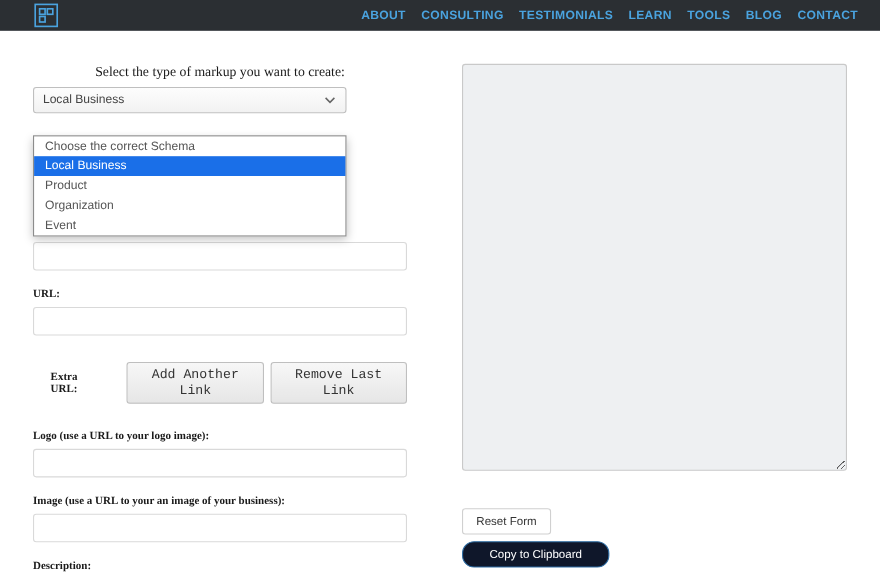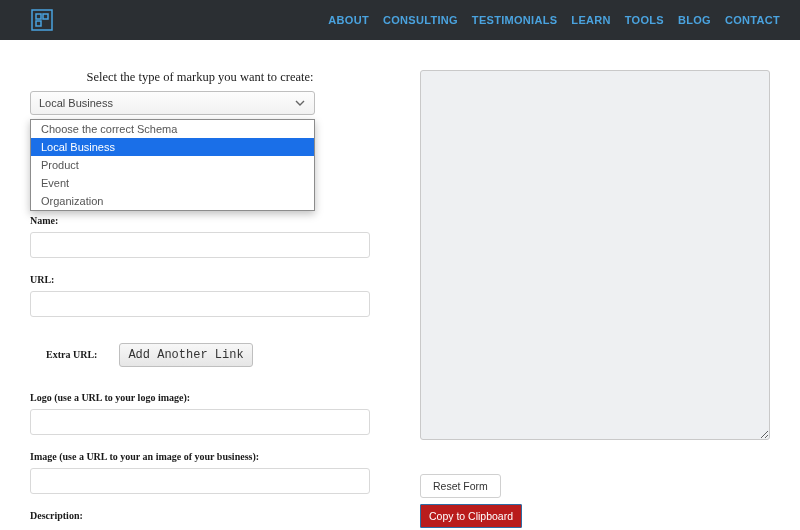--- a/index.html
+++ b/index.html
@@ -4,7 +4,7 @@
 <style>
   * { box-sizing: border-box; margin: 0; padding: 0; }
   body { font-family: Georgia, 'Times New Roman', serif; font-size: 13px; color: #333; background: #fff; width: 800px; }
-  .navbar { background: #2b2f33; height: 40px; display: flex; align-items: center; padding: 0 20px 0 30px; }
+  .navbar { background: #2b2f33; height: 28px; display: flex; align-items: center; padding: 0 20px 0 30px; }
   .logo { width: 24px; height: 24px; }
   .nav-spacer { flex: 1; }
   .nav-links { display: flex; gap: 14px; font-family: Arial, Helvetica, sans-serif; font-size: 11px; font-weight: bold; }

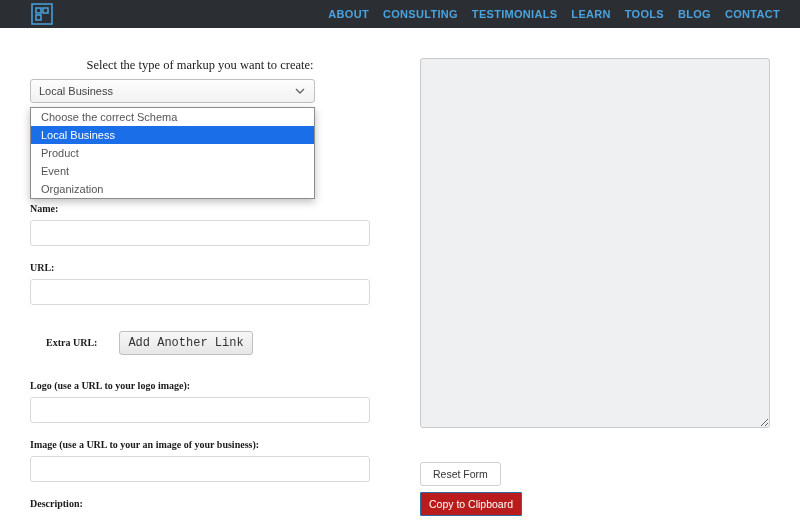--- a/index.html
+++ b/index.html
@@ -16,7 +16,7 @@
   .select-wrap { position: relative; margin-bottom: 6px; }
   .select-display { width: 285px; height: 24px; border: 1px solid #bfbfbf; border-radius: 3px; background: linear-gradient(#fdfdfd,#f2f2f2); display:flex; align-items:center; padding: 0 8px; font-size: 11px; color:#444; cursor:pointer; position: relative; font-family: Arial, sans-serif;}
   .select-display .chev { margin-left:auto; }
-  .dropdown { position: absolute; top: 28px; left: 0; width: 285px; background: #fff; border: 1px solid #8c8c8c; box-shadow: 0 3px 8px rgba(0,0,0,0.25); z-index: 10; }
+  .dropdown { position: absolute; top: 44px; left: 0; width: 285px; background: #fff; border: 1px solid #8c8c8c; box-shadow: 0 3px 8px rgba(0,0,0,0.25); z-index: 10; }
   .dropdown .opt { padding: 3px 10px; font-size: 11px; color:#555; font-family: Arial, sans-serif; cursor: pointer; }
   .dropdown .opt.selected { background: #1a6fe8; color: #fff; }
   .field-group { margin-top: 100px; }

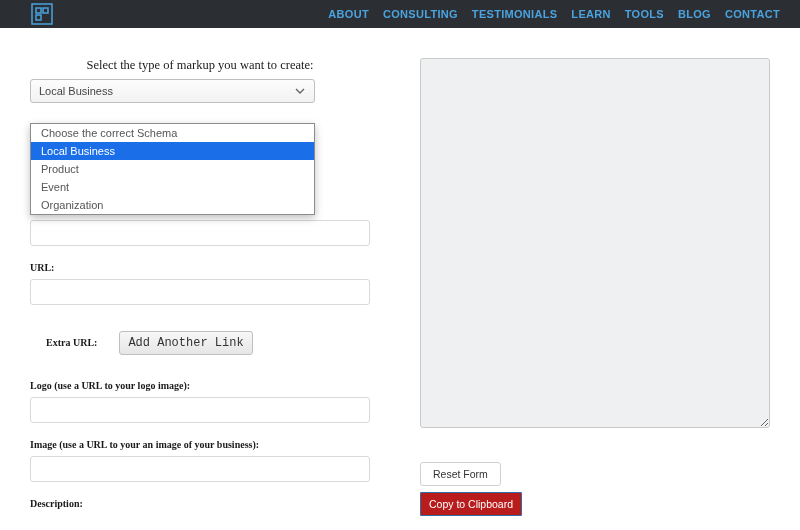--- a/index.html
+++ b/index.html
@@ -70,8 +70,8 @@
         <div class="opt">Choose the correct Schema</div>
         <div class="opt selected">Local Business</div>
         <div class="opt">Product</div>
+        <div class="opt">Organization</div>
         <div class="opt">Event</div>
-        <div class="opt">Organization</div>
       </div>
     </div>
 

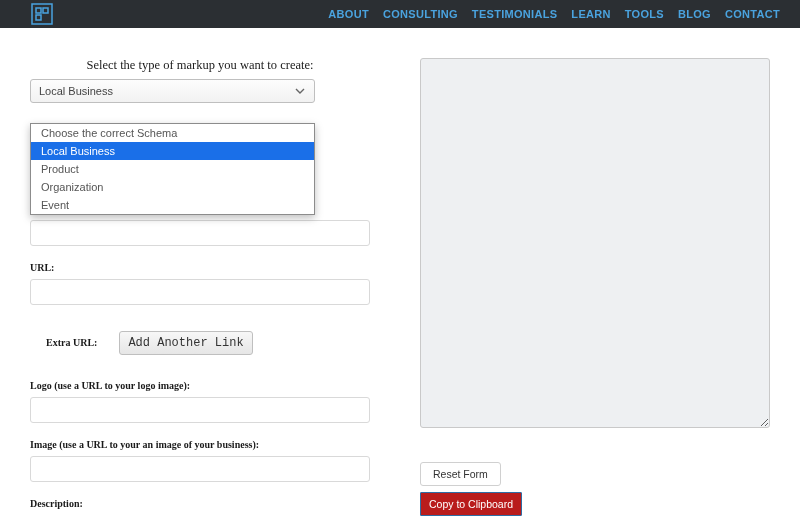--- a/index.html
+++ b/index.html
@@ -85,6 +85,7 @@
       <div class="inline-row">
         <span class="field-label">Extra URL:</span>
         <button class="small-btn">Add Another Link</button>
+        <button class="small-btn">Remove Last Link</button>
       </div>
 
       <div class="field-label">Logo (use a URL to your logo image):</div>

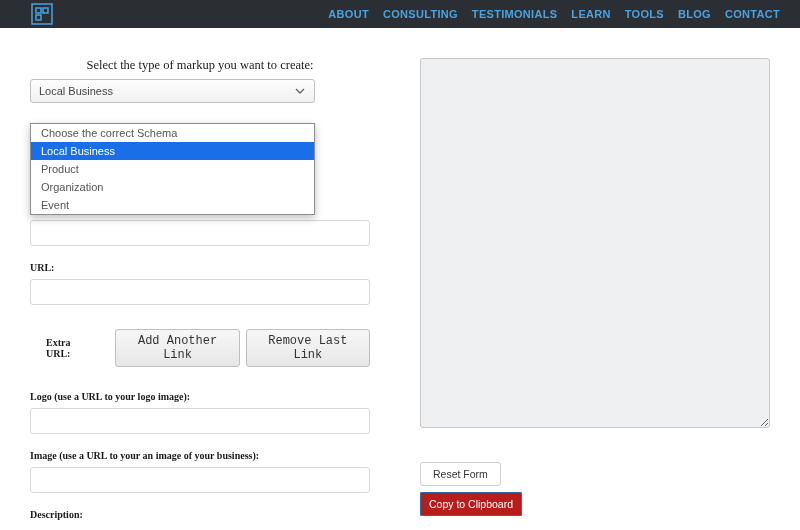--- a/index.html
+++ b/index.html
@@ -28,7 +28,7 @@
   .output-box { width: 100%; height: 370px; border:1px solid #c9c9c9; border-radius:3px; background:#eef0f2; resize: both; overflow:auto; }
   .btn-row { margin-top: 34px; display:flex; gap:8px; }
   .reset-btn { background:#fff; border:1px solid #d0d0d0; border-radius:3px; padding:5px 12px; font-size:10.5px; color:#333; cursor:pointer; font-family: Arial, sans-serif;}
-  .copy-btn { background:#b91c1c; border:1px solid #2e6da4; border-radius:1px; padding:5px 8px; font-size:10.5px; color:#fff; cursor:pointer; font-family: Arial, sans-serif;}
+  .copy-btn { background:#0f172a; border:1px solid #2e6da4; border-radius:11px; padding:5px 24px; font-size:10.5px; color:#fff; cursor:pointer; font-family: Arial, sans-serif;}
   svg.chev { width:12px; height:12px; }
 </style>
 </head>

